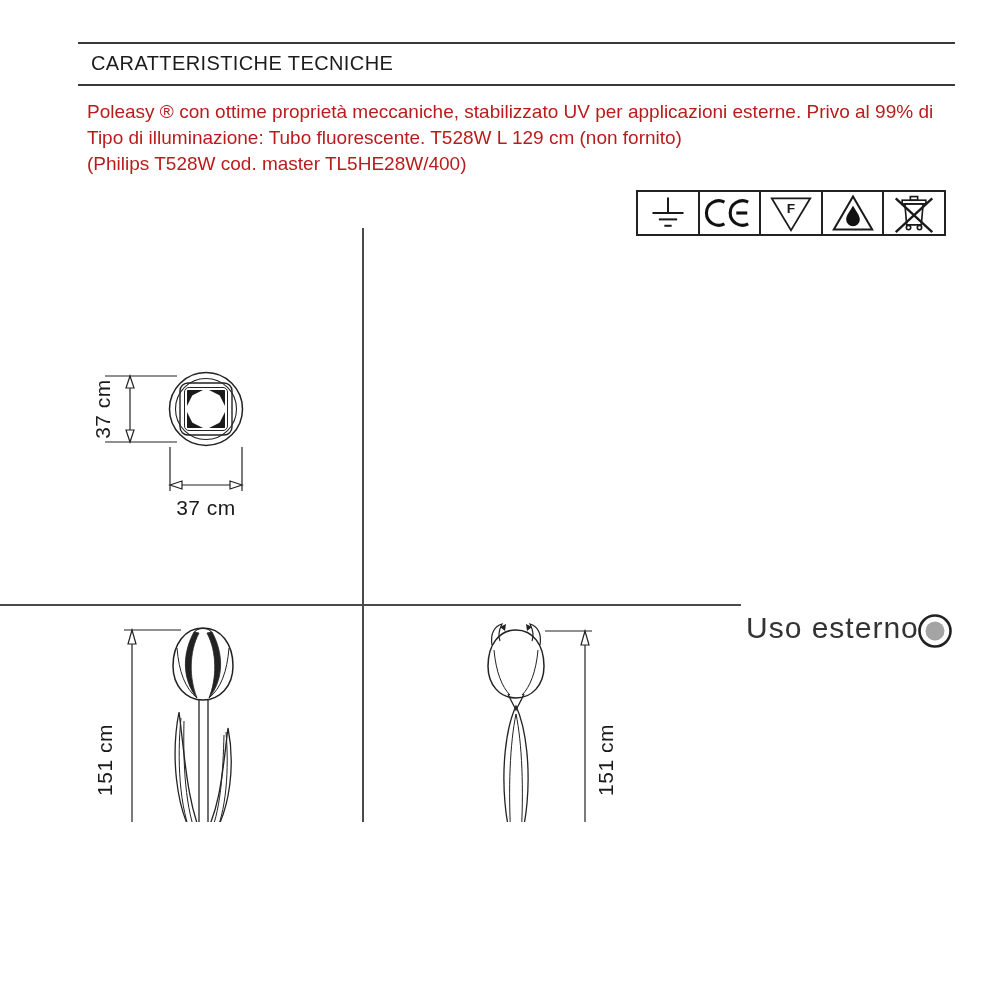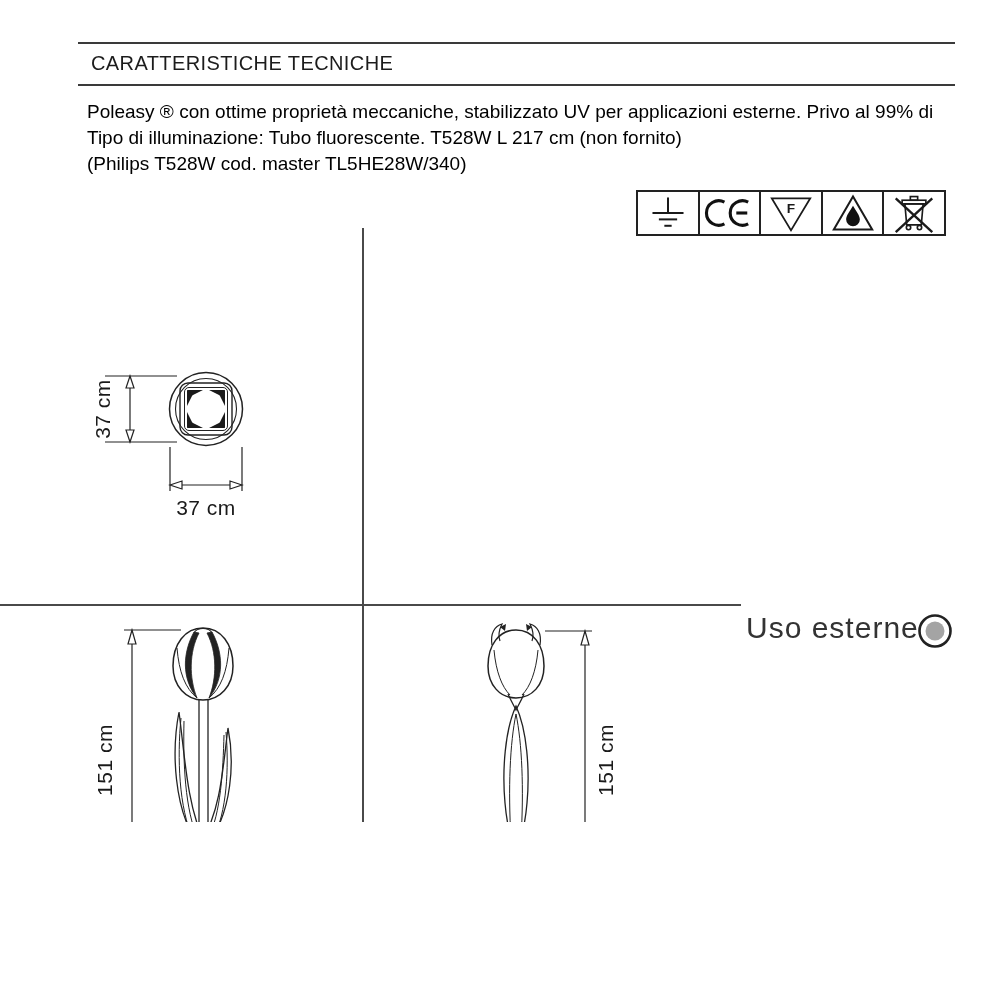--- a/index.html
+++ b/index.html
@@ -7,7 +7,7 @@
         font-family:"Liberation Sans","DejaVu Sans",sans-serif;color:#1f1f1f;}
   .rule{position:absolute;background:#3a3a3a;height:2px;}
   .title{position:absolute;left:91px;top:52px;font-size:20px;letter-spacing:0.4px;color:#1c1c1c;}
-  .specs{position:absolute;left:87px;top:99px;font-size:19px;line-height:26px;color:#000000;}
+  .specs{position:absolute;left:87px;top:99px;font-size:19px;line-height:26px;color:#b91c1c;}
   .specs div{white-space:nowrap;}
   .cert-box{position:absolute;left:636px;top:190px;width:310px;height:46px;
             border:2px solid #222;box-sizing:border-box;display:flex;}

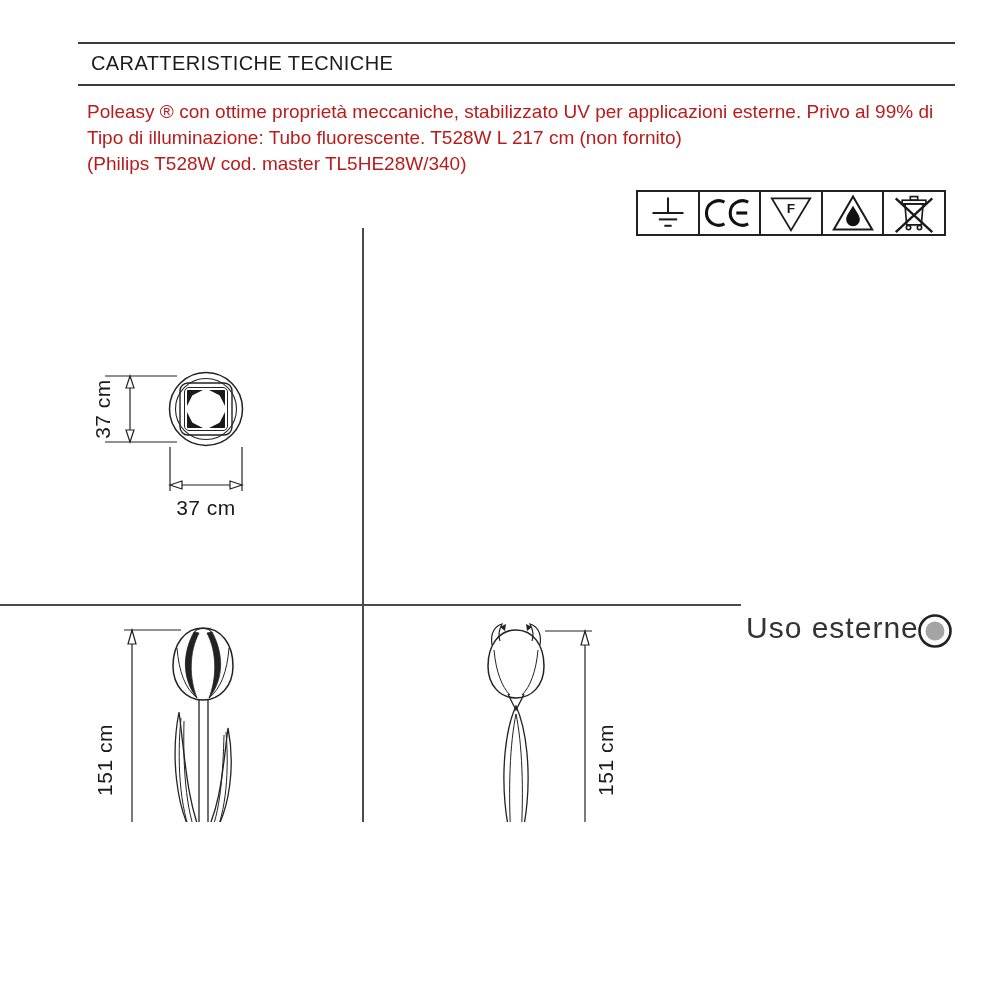--- a/index.html
+++ b/index.html
@@ -32,7 +32,7 @@
 
   <div class="specs">
     <div>Poleasy ® con ottime proprietà meccaniche, stabilizzato UV per applicazioni esterne. Privo al 99% di</div>
-    <div>Tipo di illuminazione: Tubo fluorescente. T528W L 217 cm (non fornito)</div>
+    <div>Tipo di illuminazione: Tubo fluorescente. T528W L 129 cm (non fornito)</div>
     <div>(Philips T528W cod. master TL5HE28W/340)</div>
   </div>
 

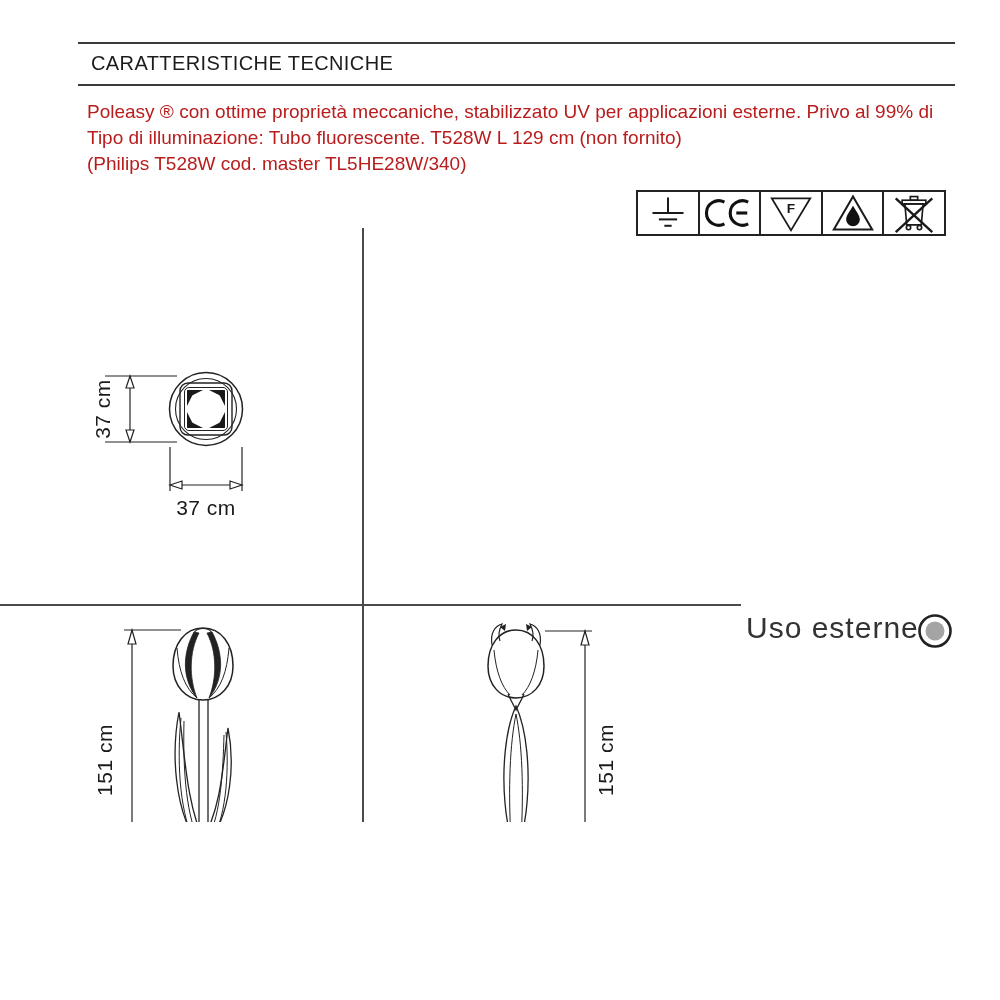--- a/index.html
+++ b/index.html
@@ -33,7 +33,7 @@
   <div class="specs">
     <div>Poleasy ® con ottime proprietà meccaniche, stabilizzato UV per applicazioni esterne. Privo al 99% di</div>
     <div>Tipo di illuminazione: Tubo fluorescente. T528W L 129 cm (non fornito)</div>
-    <div>(Philips T528W cod. master TL5HE28W/340)</div>
+    <div>(Philips T528W cod. master TL5HE28W/400)</div>
   </div>
 
   <div class="cert-box">

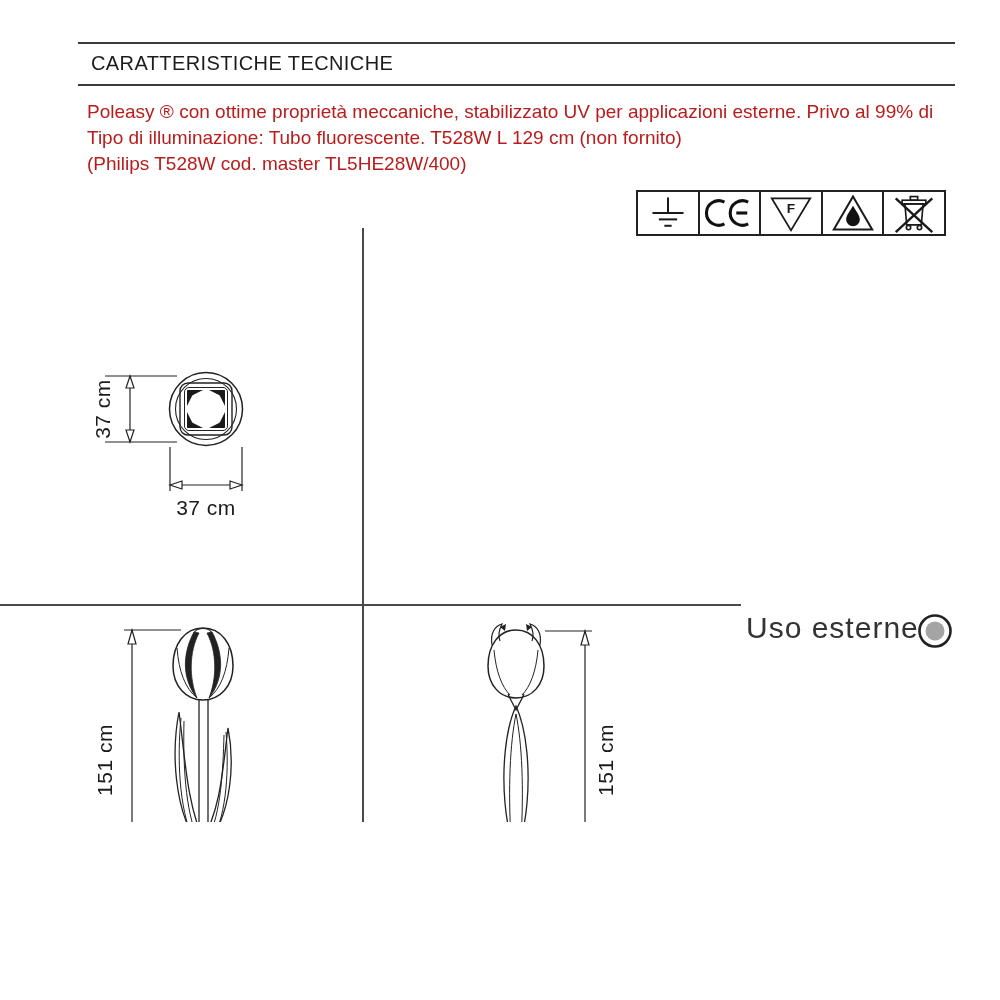--- a/index.html
+++ b/index.html
@@ -227,7 +227,7 @@
     </svg>
   </div>
 
-  <div class="uso">Uso esterne</div>
+  <div class="uso">Uso esterno</div>
   <div class="uso-badge">
     <svg width="36" height="36" viewBox="0 0 36 36">
       <circle cx="18" cy="18" r="15.5" fill="none" stroke="#222" stroke-width="2.6"></circle>

